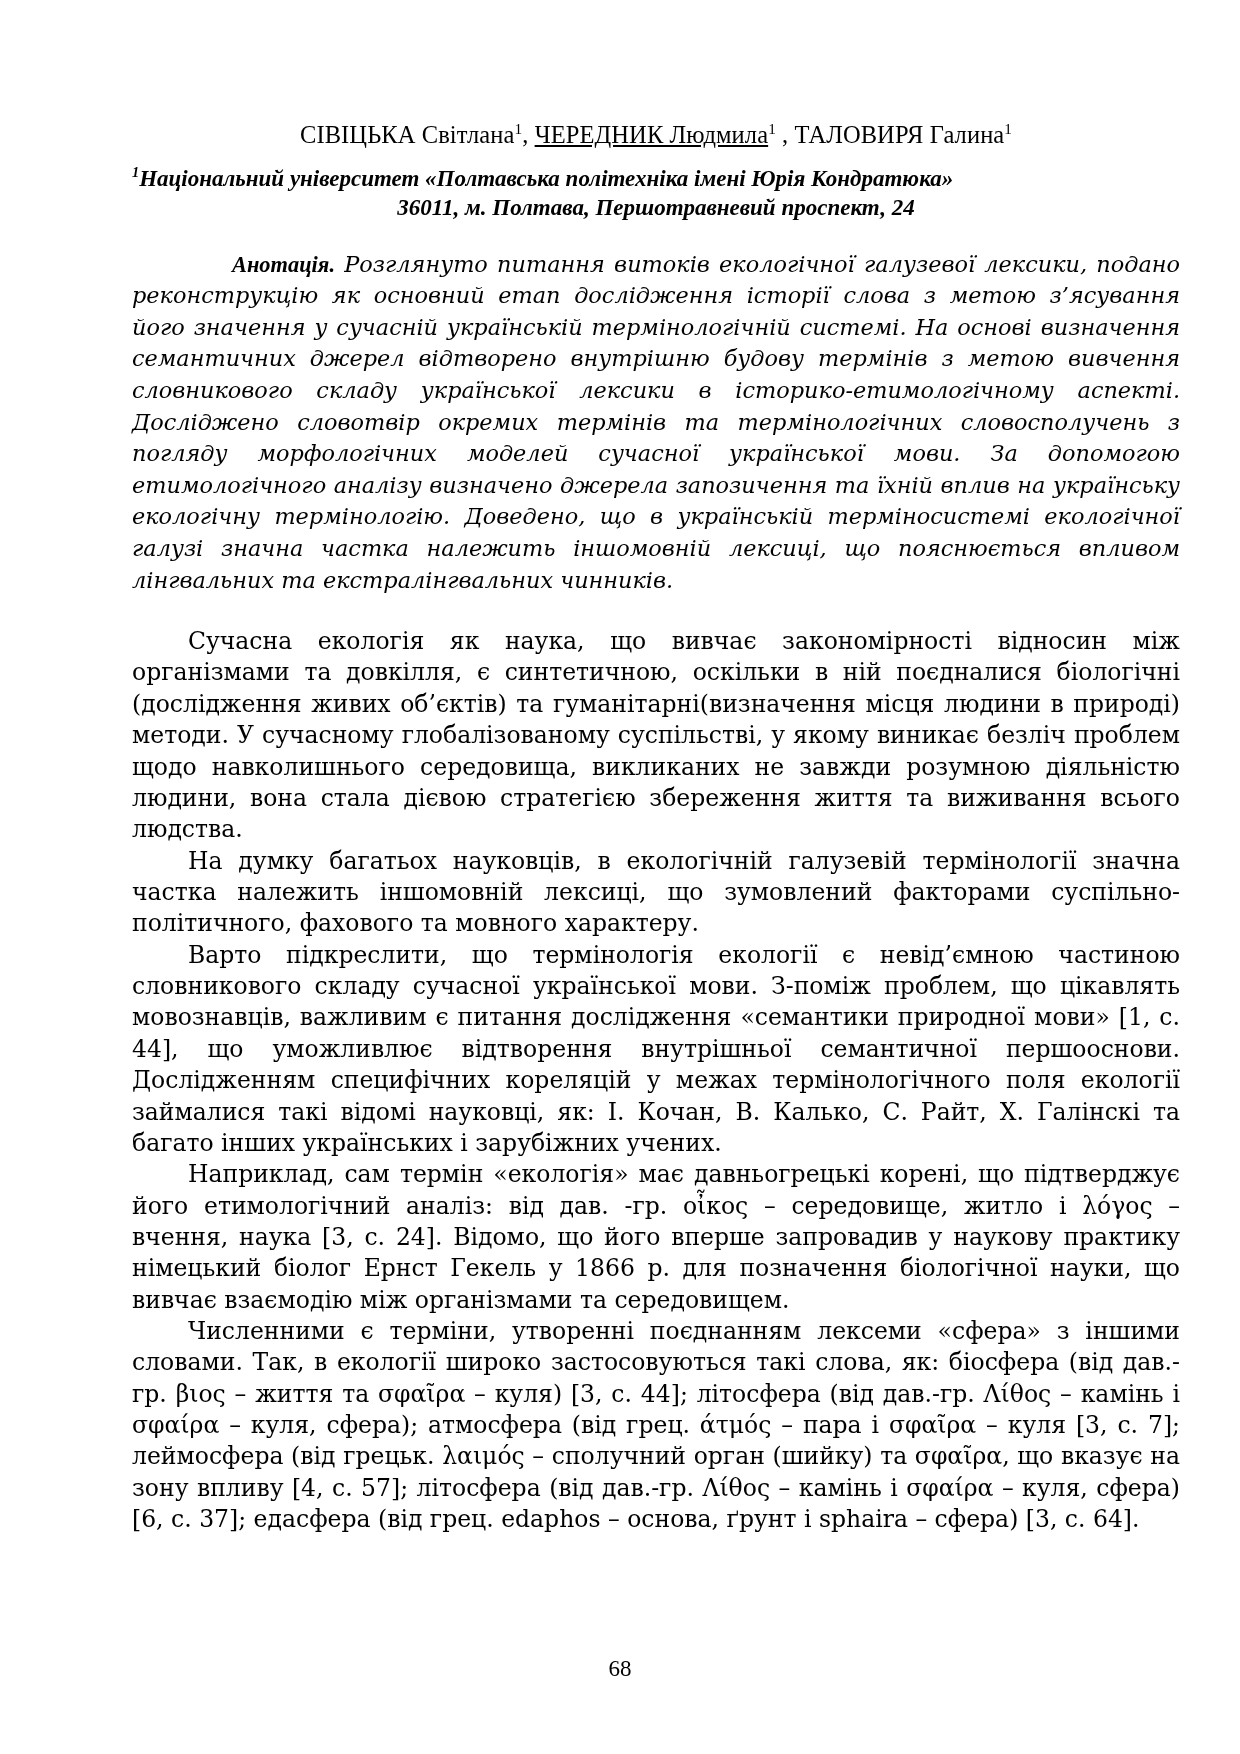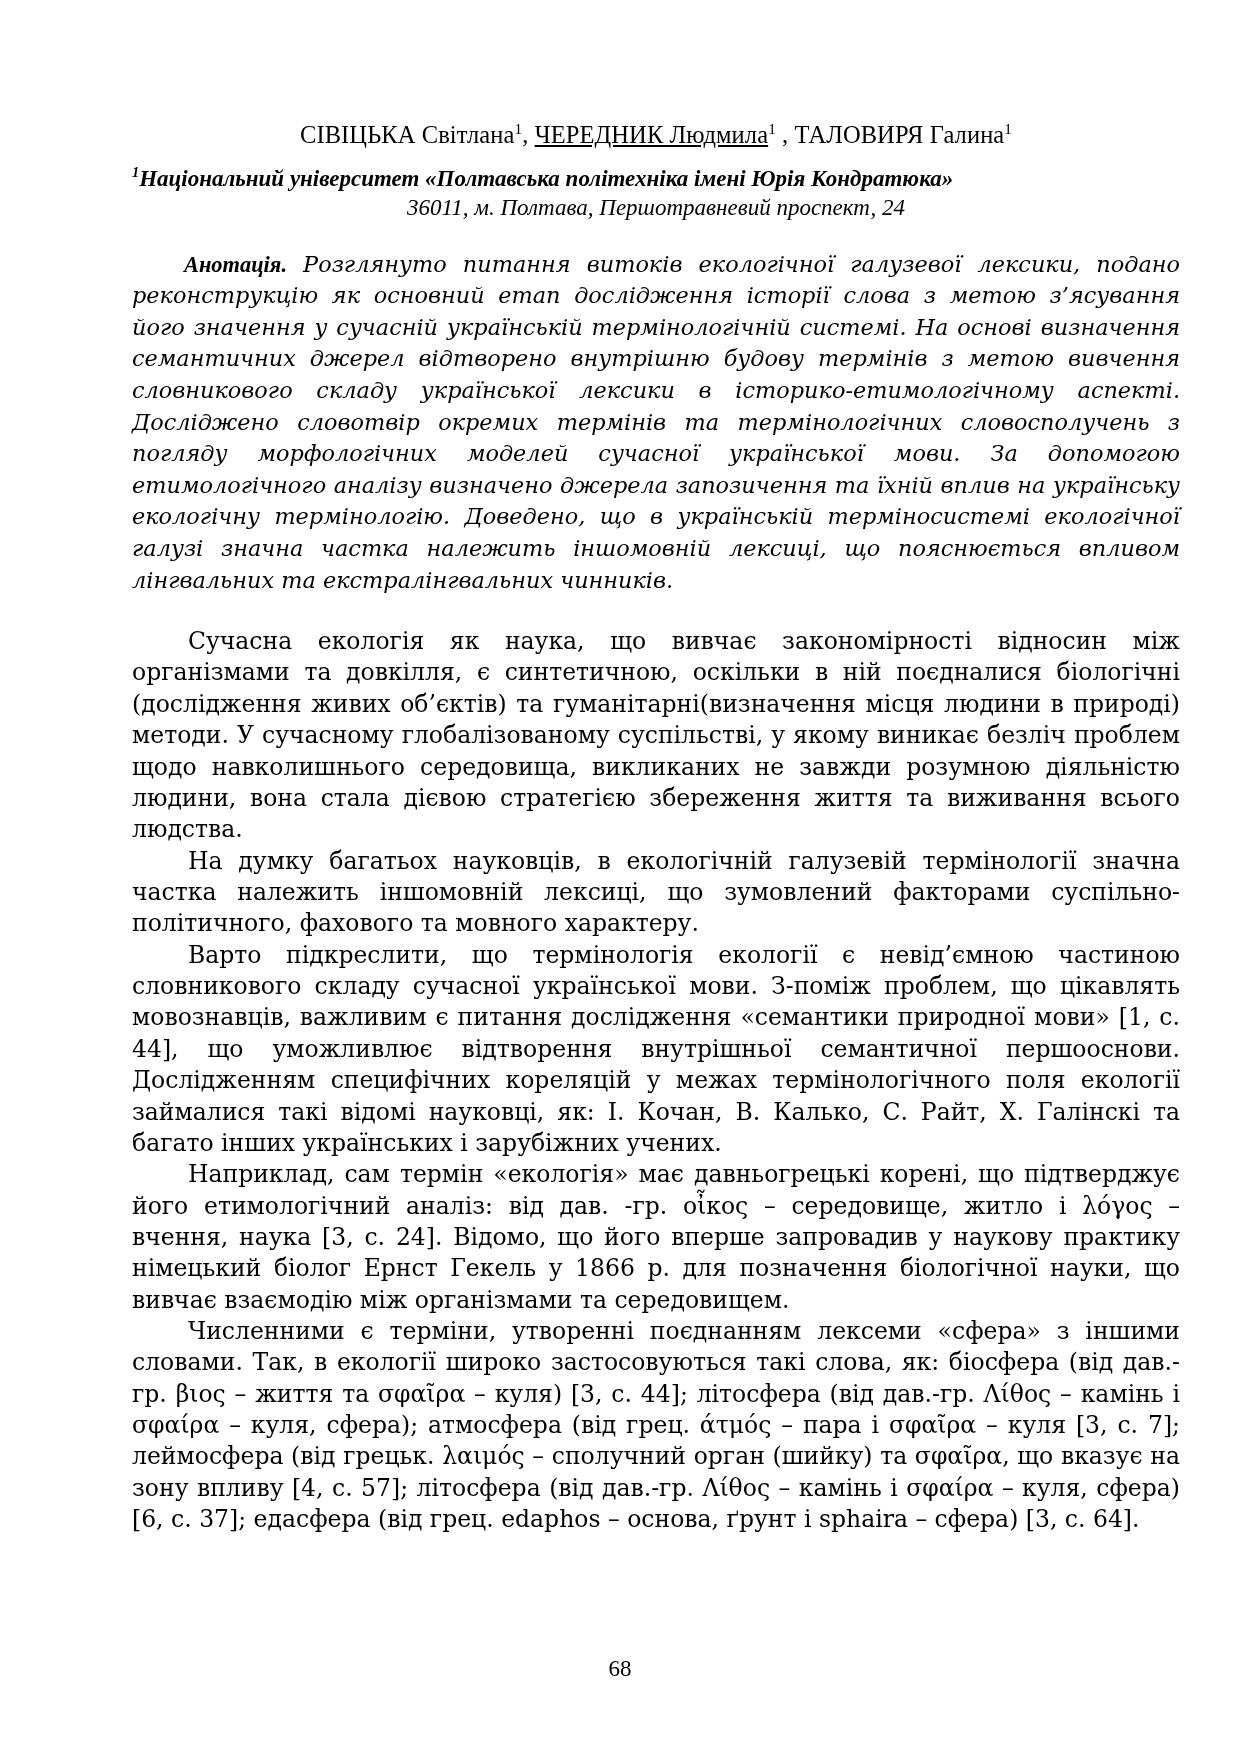--- a/index.html
+++ b/index.html
@@ -57,7 +57,7 @@
     text-align: center;
     font-style: italic;
     font-size: 23px;
-    font-weight: normal;
+    font-weight: bold;
     line-height: 1.28;
     margin: 0;
   }

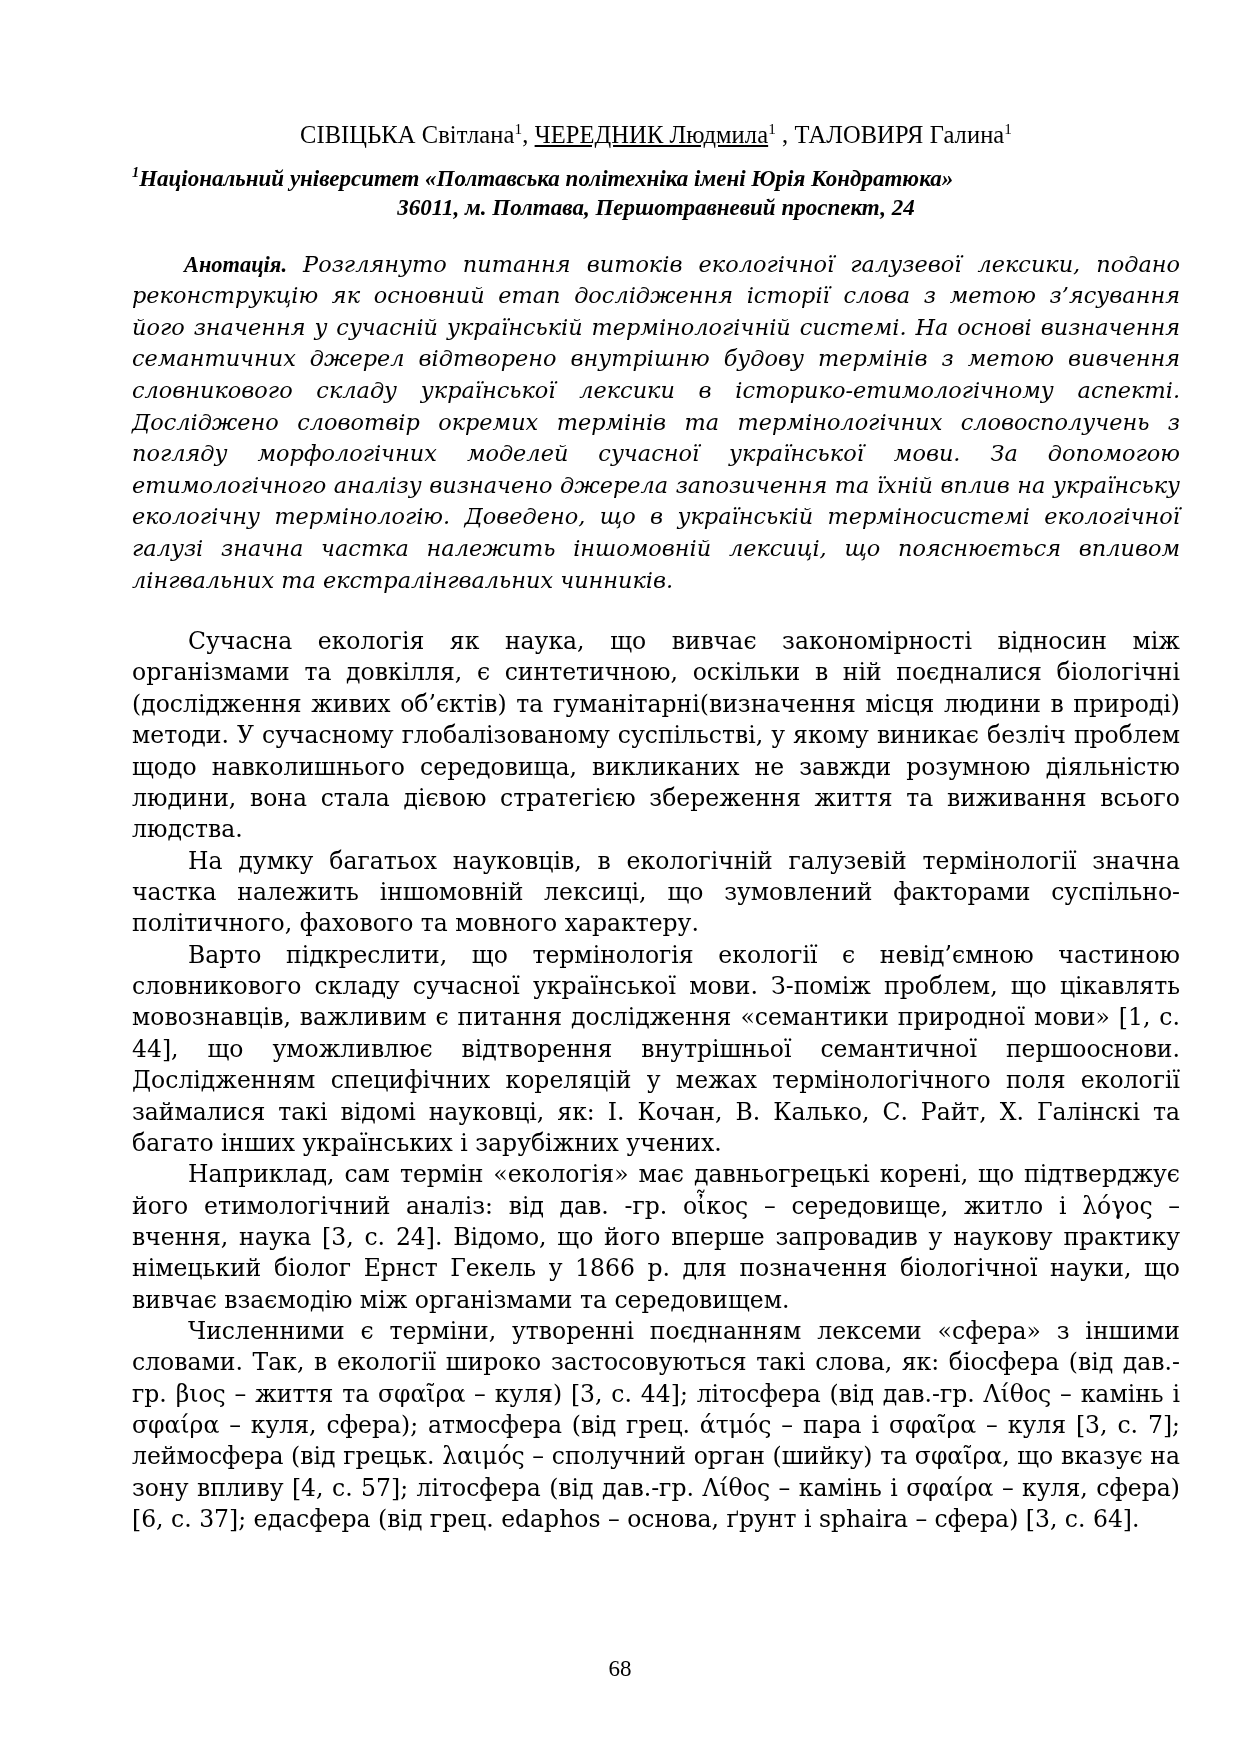--- a/index.html
+++ b/index.html
@@ -79,6 +79,7 @@
   .abstract .lead {
     font-weight: bold;
     font-style: italic;
+    margin-left: 48px;
   }
   .body-block {
     margin-top: 30px;

